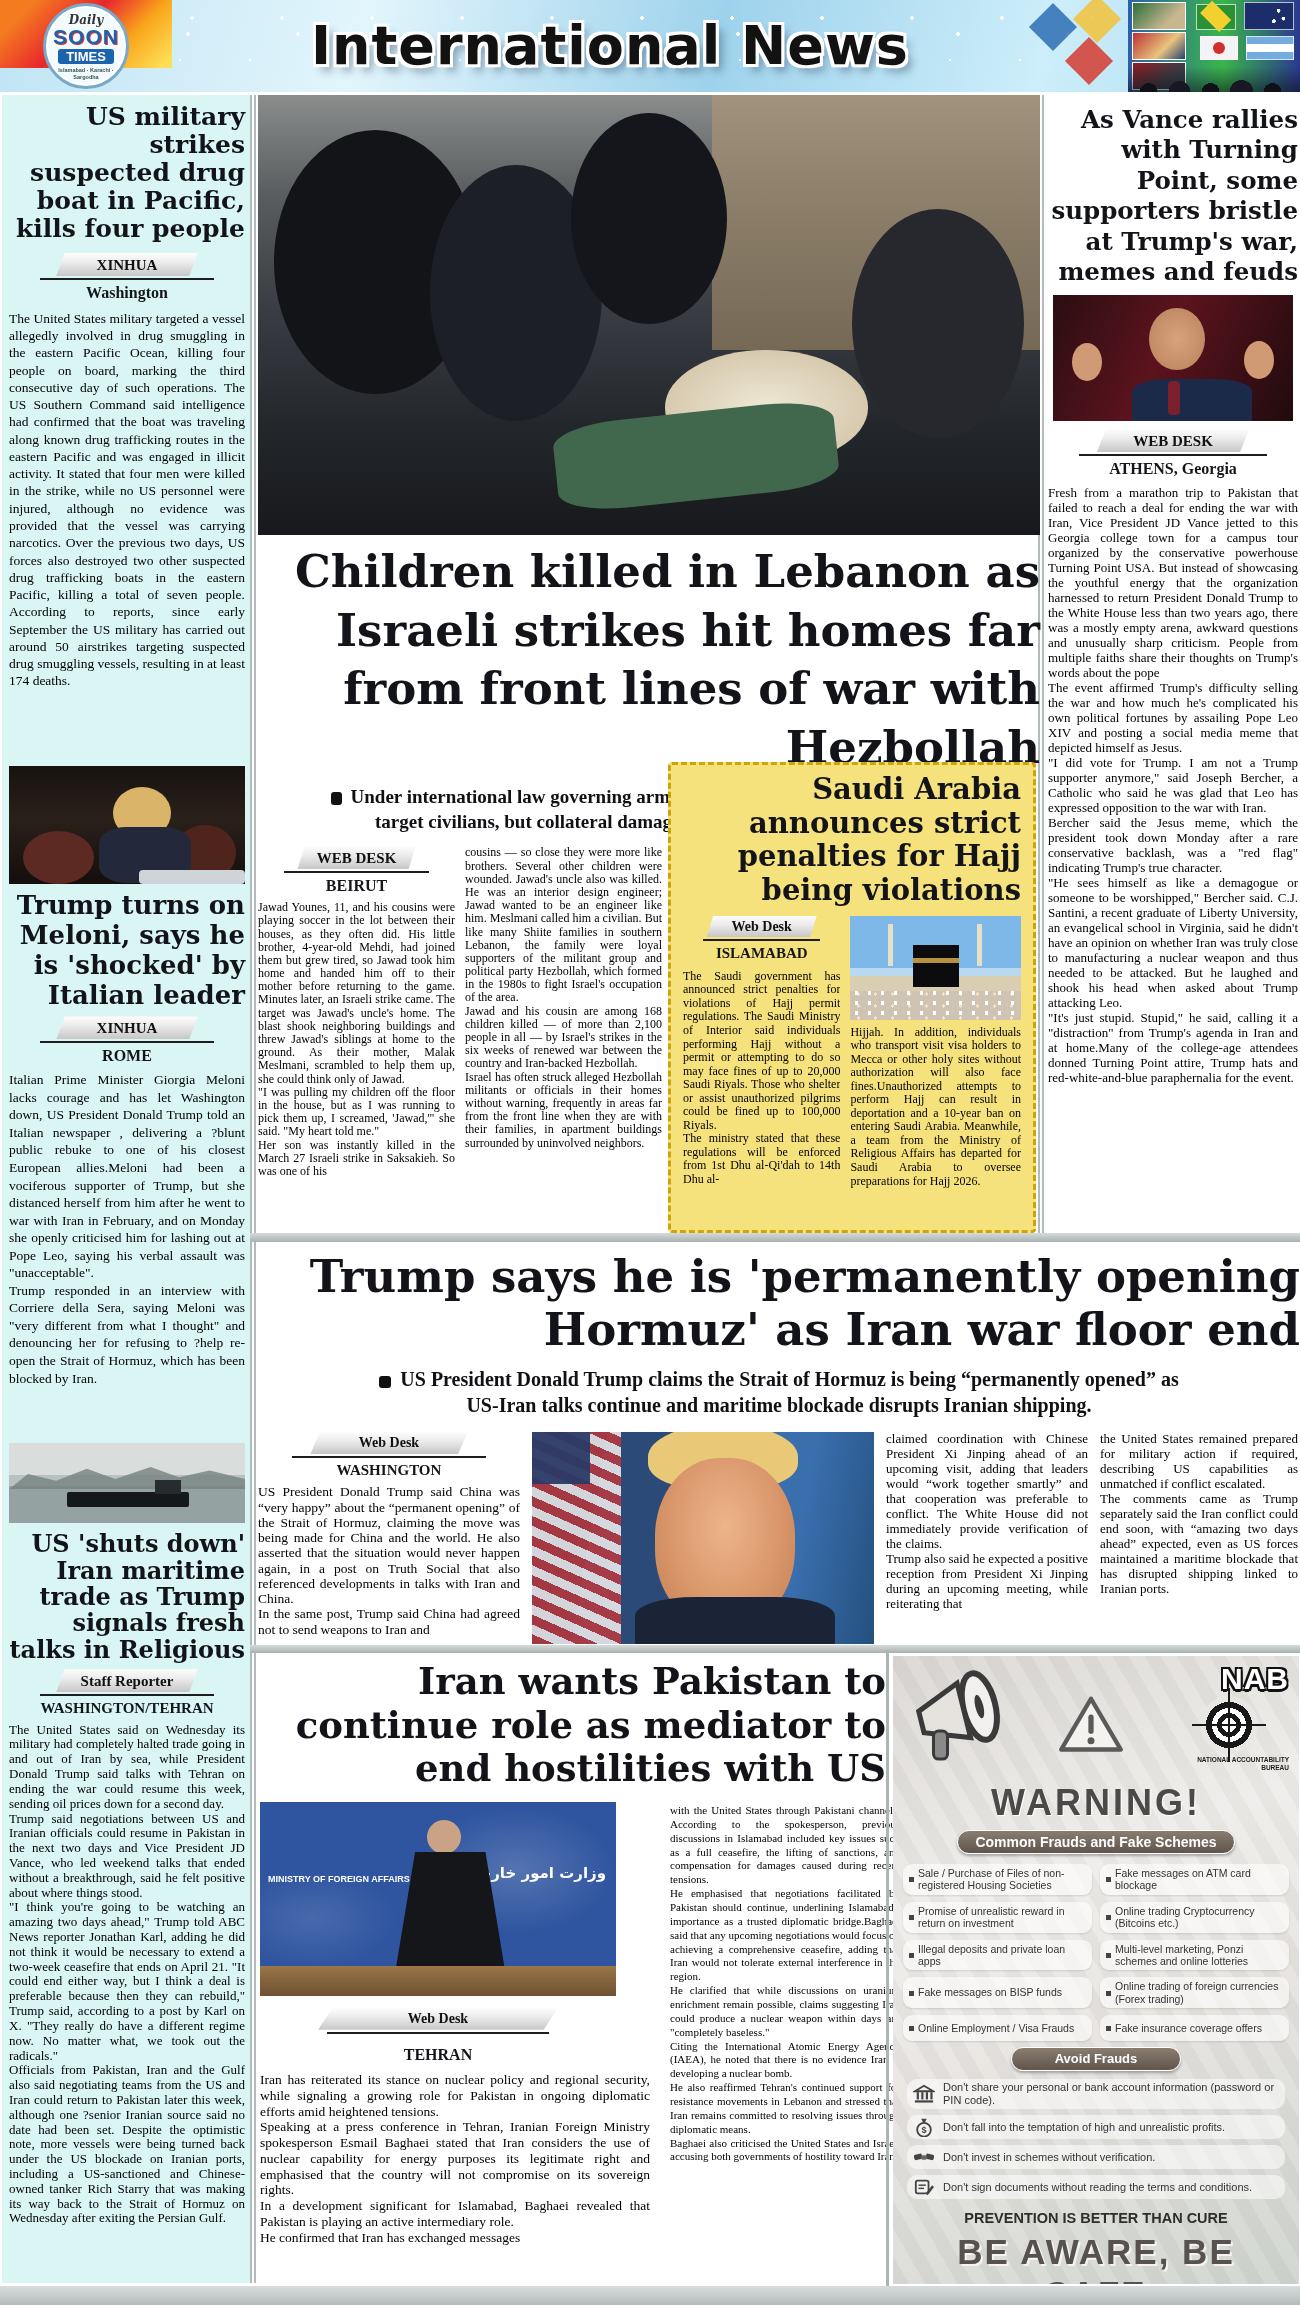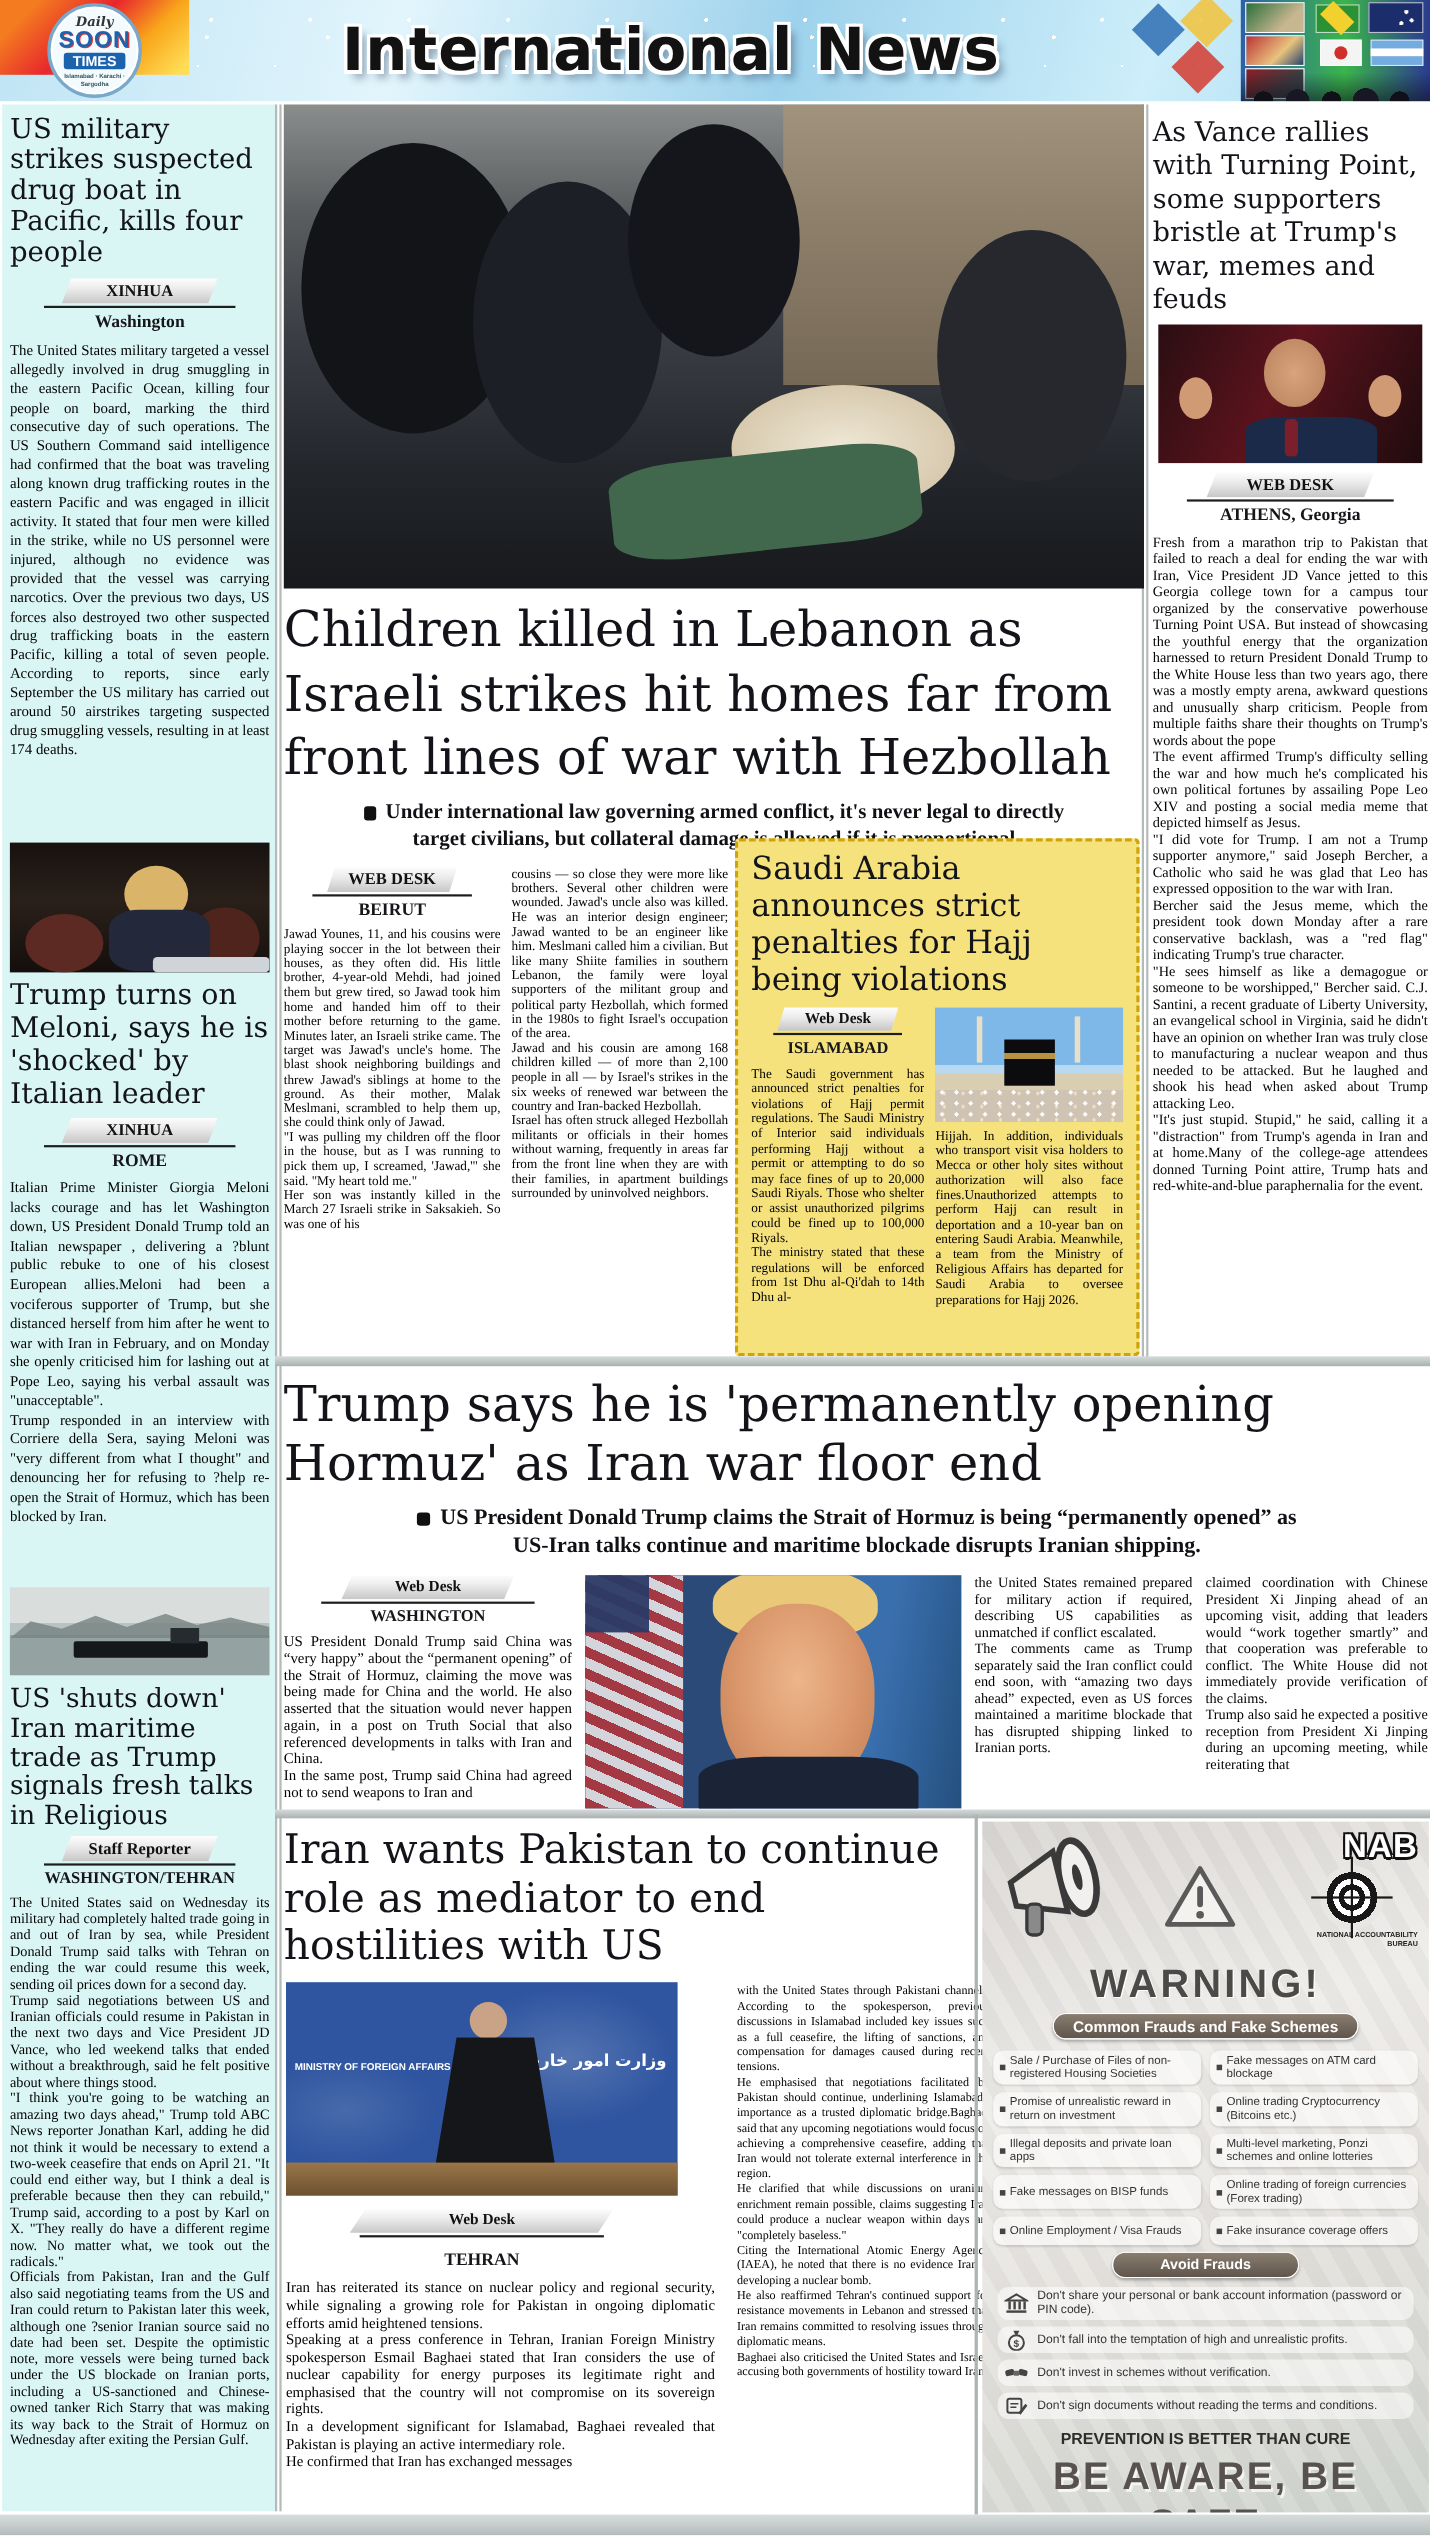--- a/index.html
+++ b/index.html
@@ -66,7 +66,7 @@
   .dateline { font:700 16px/1.3 "Liberation Serif",serif; text-align:center; color:#15161a; margin-top:3px; }
   .bd { font-family:Liberation Serif, serif; text-align:justify; white-space:pre-line;
     color:#000000; overflow:hidden; }
-  .h { font-family:"DejaVu Serif","Liberation Serif",serif; font-weight:400; text-align:left; color:#131419; }
+  .h { font-family:"DejaVu Serif","Liberation Serif",serif; font-weight:700; text-align:right; color:#131419; }
   .sub { font-family:"Liberation Serif",serif; font-weight:700; text-align:center; color:#101015; }
   .bullet-sq { display:inline-block; width:11px; height:13px; background:#111; border-radius:3px;
     margin-right:9px; vertical-align:middle; }

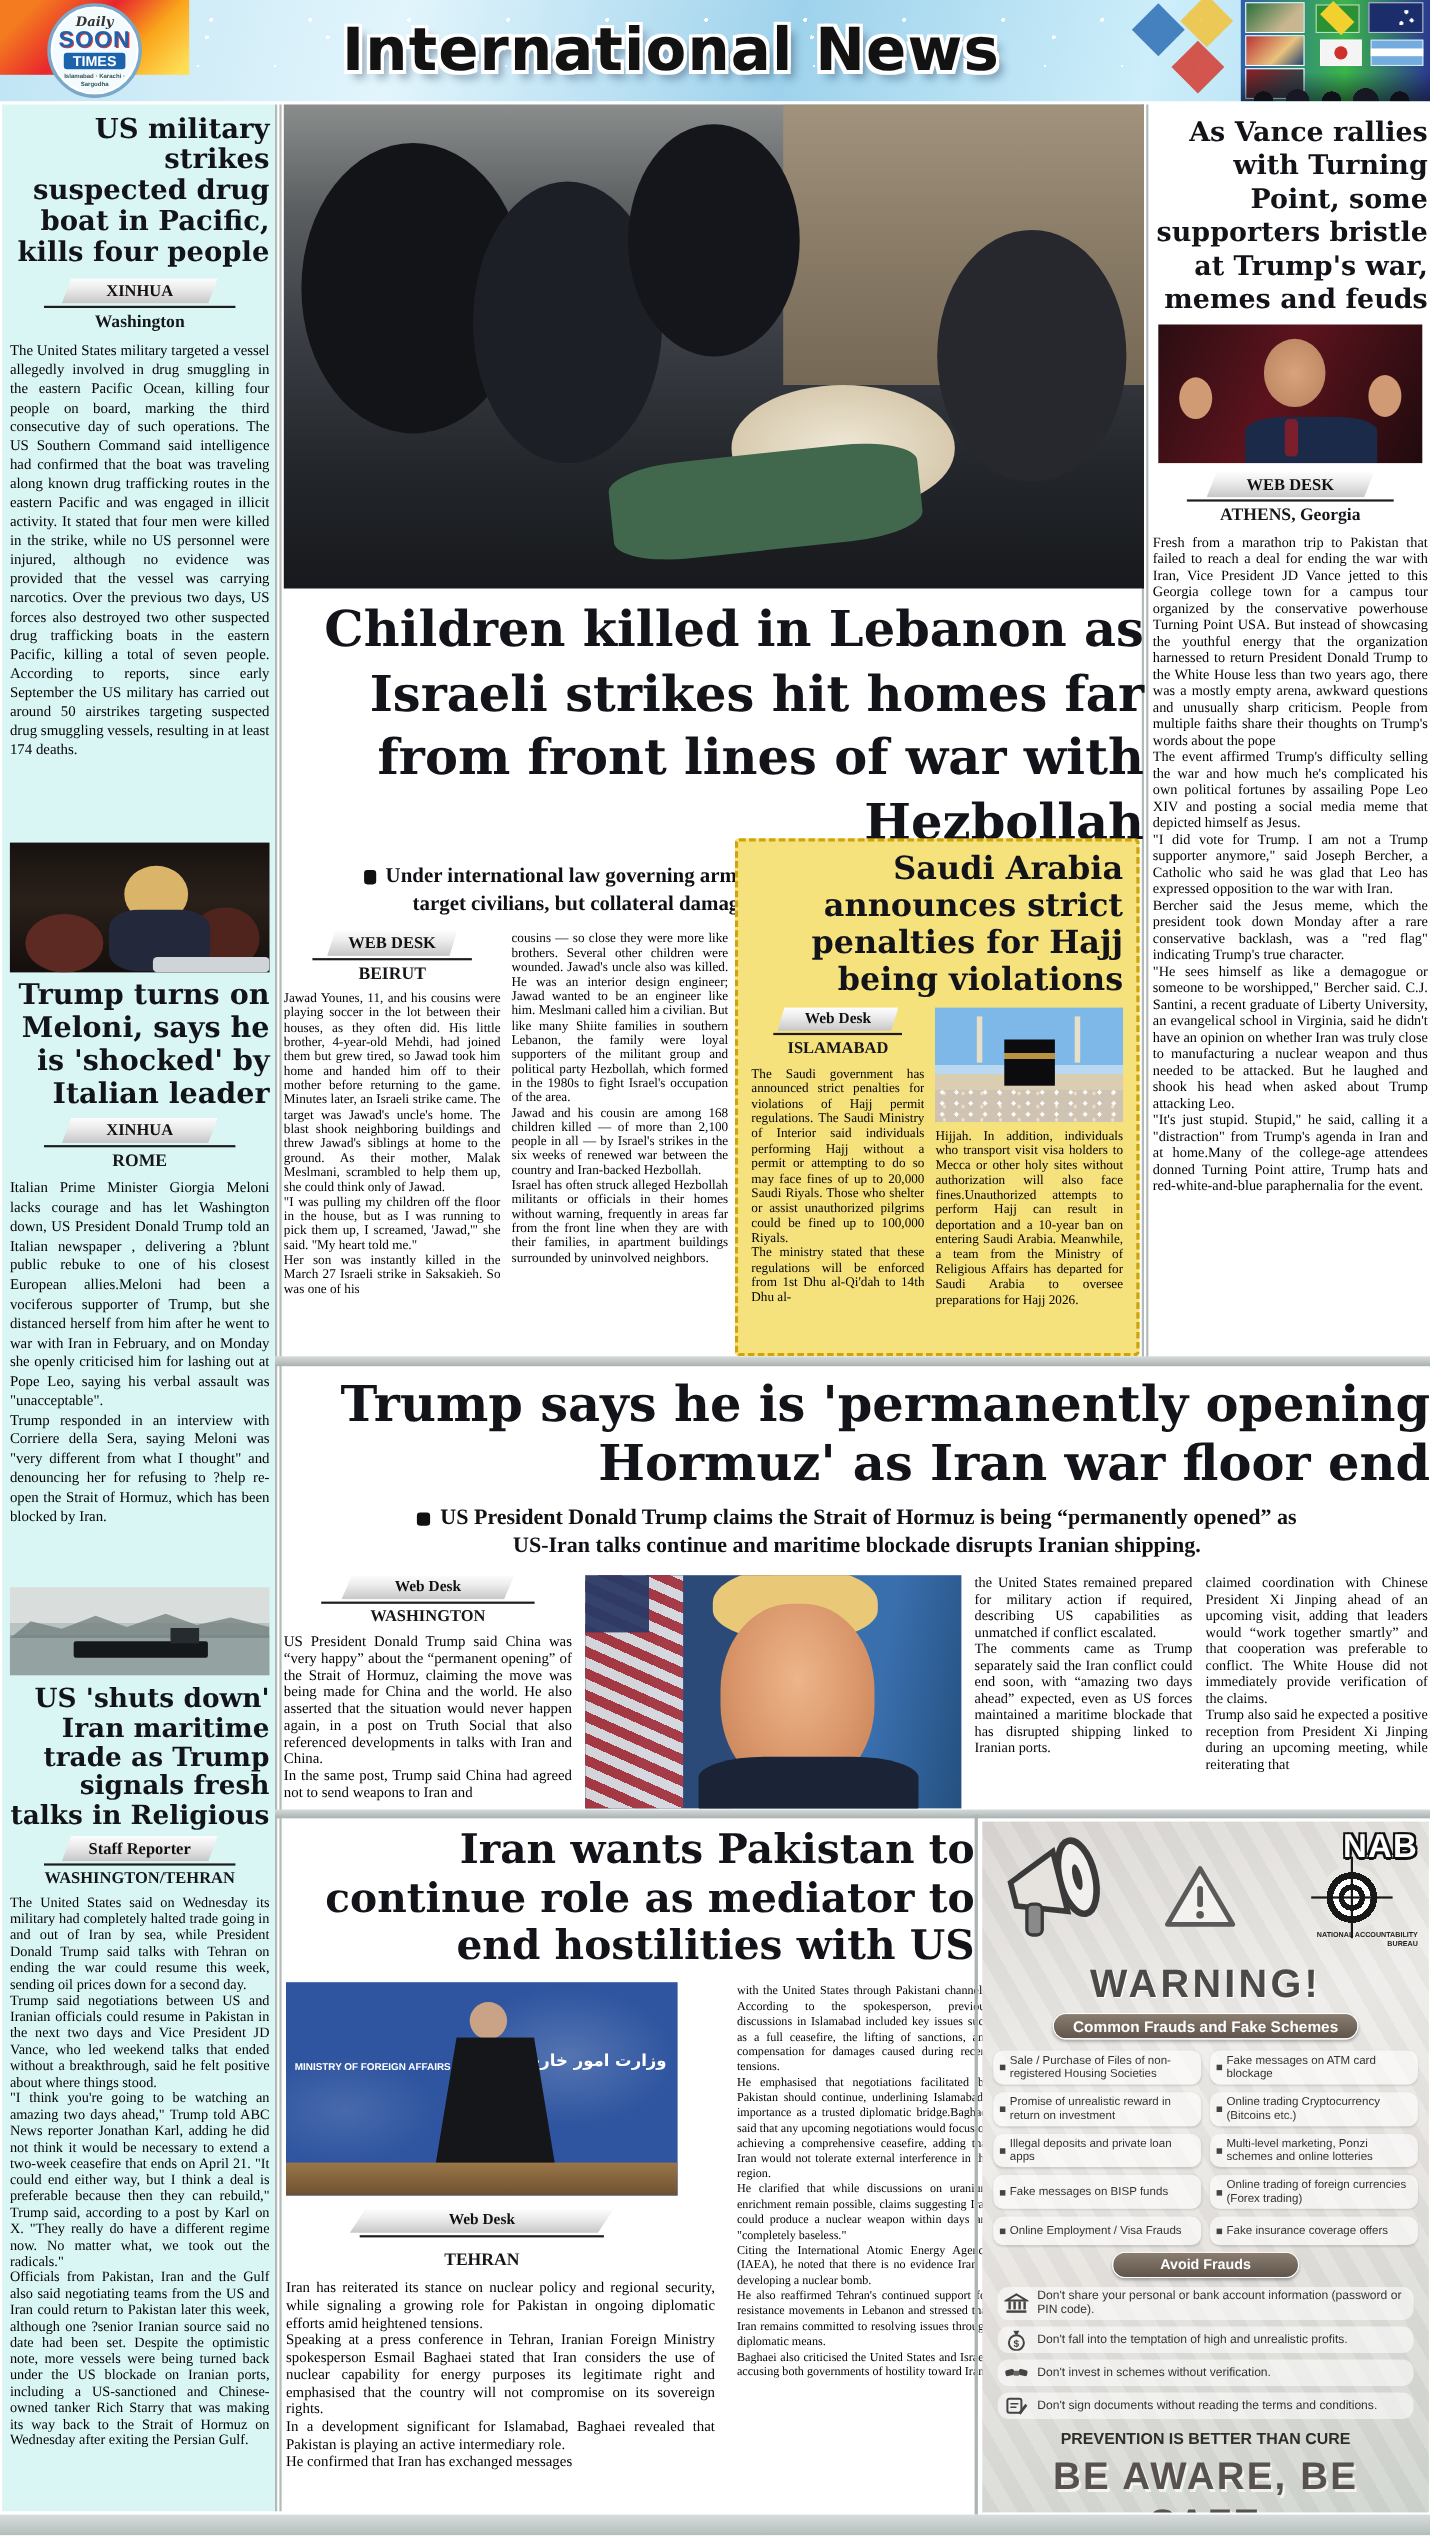--- a/index.html
+++ b/index.html
@@ -386,10 +386,10 @@
         <div class="blob" style="left:36%;top:12%;width:140px;height:170px;background:radial-gradient(ellipse at 50% 40%,#edb58a,#d89468 60%,#bd7e53);border-radius:46%;"></div>
         <div class="blob" style="left:30%;bottom:-8%;width:200px;height:64px;background:#1a2436;border-radius:30%;"></div>
       </div>
+      <div class="bd hor-bd2">claimed coordination with Chinese President Xi Jinping ahead of an upcoming visit, adding that leaders would “work together smartly” and that cooperation was preferable to conflict. The White House did not immediately provide verification of the claims.
+Trump also said he expected a positive reception from President Xi Jinping during an upcoming meeting, while reiterating that</div>
       <div class="bd hor-bd3">the United States remained prepared for military action if required, describing US capabilities as unmatched if conflict escalated.
 The comments came as Trump separately said the Iran conflict could end soon, with “amazing two days ahead” expected, even as US forces maintained a maritime blockade that has disrupted shipping linked to Iranian ports.</div>
-      <div class="bd hor-bd2">claimed coordination with Chinese President Xi Jinping ahead of an upcoming visit, adding that leaders would “work together smartly” and that cooperation was preferable to conflict. The White House did not immediately provide verification of the claims.
-Trump also said he expected a positive reception from President Xi Jinping during an upcoming meeting, while reiterating that</div>
     </div>
   </section>
 

